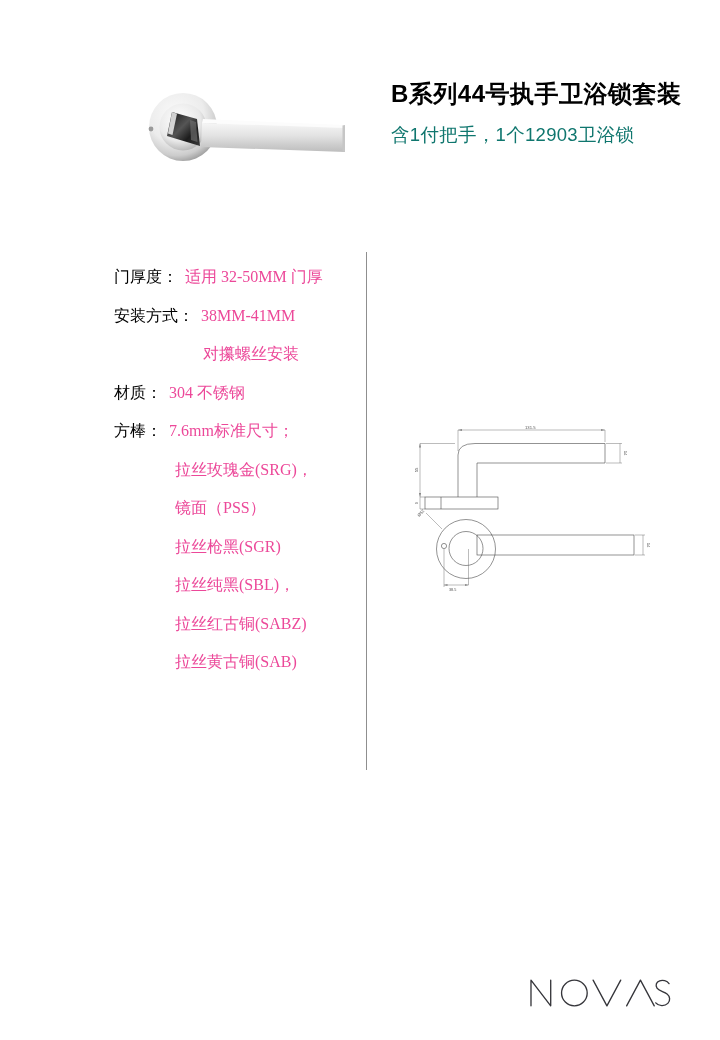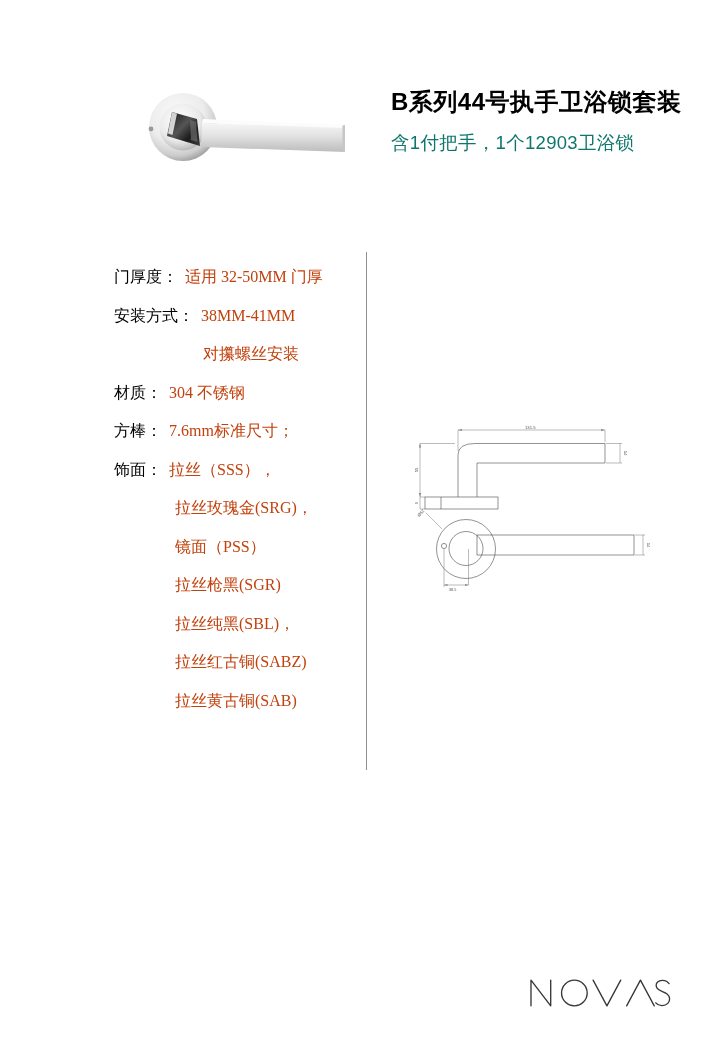--- a/index.html
+++ b/index.html
@@ -10,7 +10,7 @@
   .photo{position:absolute;left:146px;top:86px;width:212px;height:110px;}
 
   
-  .header{position:absolute;left:391px;top:88px;width:310px;}
+  .header{position:absolute;left:391px;top:80px;width:310px;}
   .title{font-size:24px;font-weight:700;color:#000;letter-spacing:.5px;line-height:1.15;}
   .subtitle{font-size:18.5px;color:#0f766e;margin-top:14px;letter-spacing:.3px;}
   .model{font-size:17.5px;font-weight:700;color:#000;margin-top:17px;letter-spacing:.4px;}

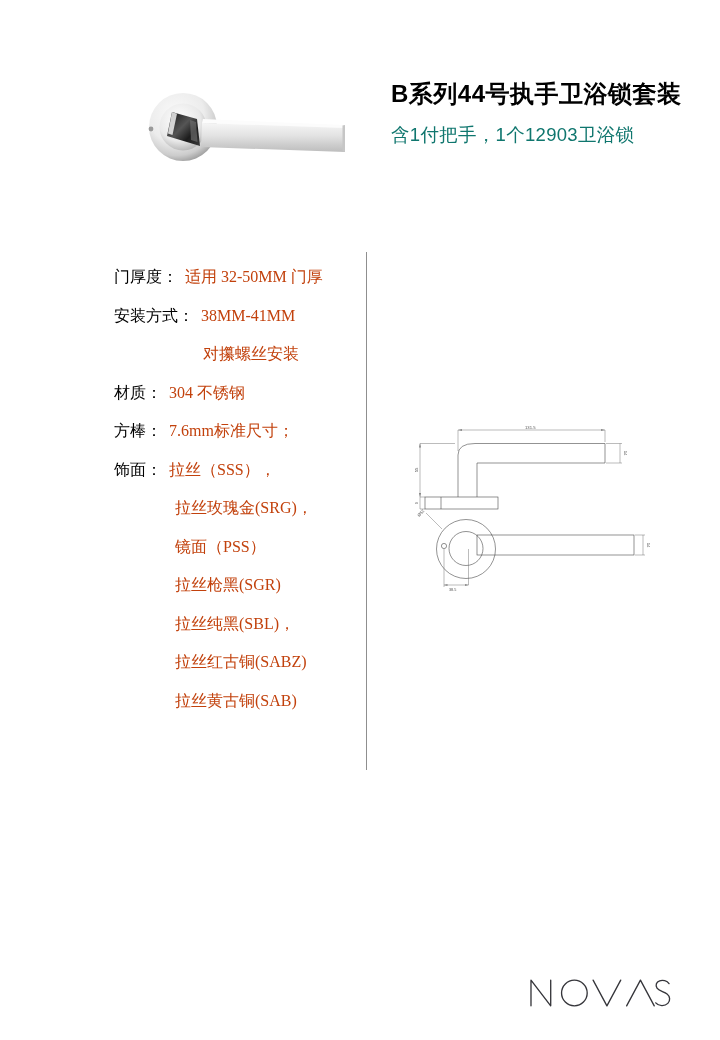--- a/index.html
+++ b/index.html
@@ -19,7 +19,7 @@
   .specs{position:absolute;left:114px;top:258px;width:250px;}
   .spec-row{height:38.5px;line-height:38.5px;white-space:nowrap;font-size:16px;}
   .spec-label{font-weight:400;color:#000;font-family:"Liberation Sans","DejaVu Sans",sans-serif;}
-  .spec-value{color:#c2410c;font-family:"Liberation Serif","DejaVu Serif",serif;margin-left:7px;}
+  .spec-value{color:#ec4899;font-family:"Liberation Serif","DejaVu Serif",serif;margin-left:7px;}
   .spec-row.no-label .spec-value{margin-left:0;text-align:center;}
   .indent-a{padding-left:89px;}
   .indent-b{padding-left:64px;}

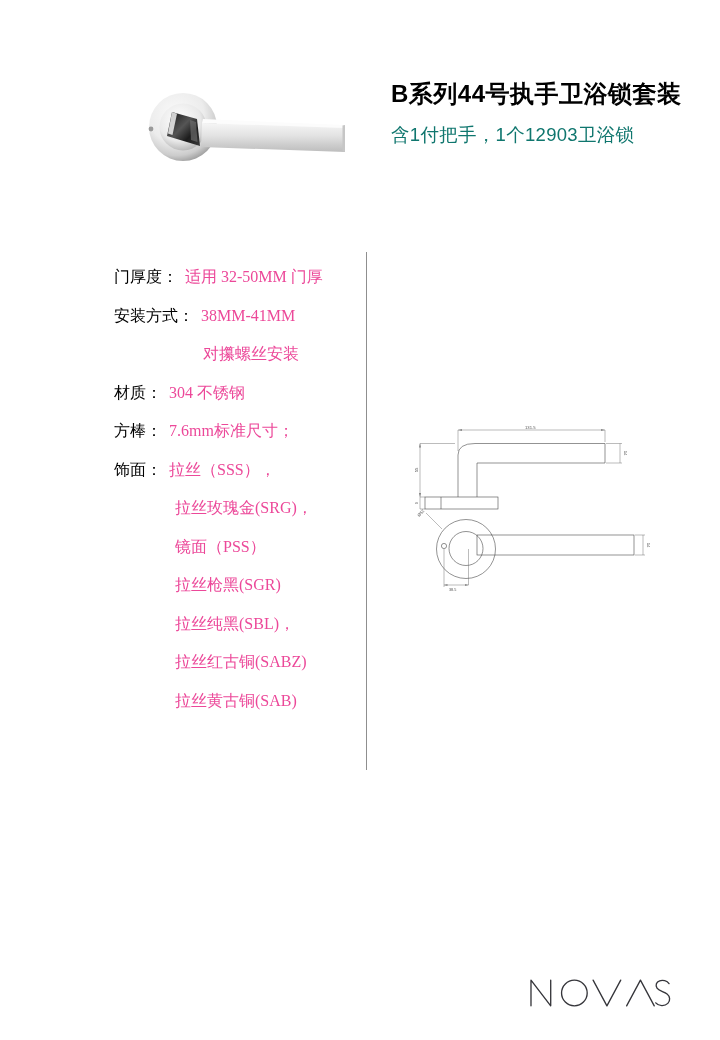--- a/index.html
+++ b/index.html
@@ -106,9 +106,6 @@
   <div class="spec-row">
     <span class="spec-label">方棒：</span><span class="spec-value">7.6mm标准尺寸；</span>
   </div>
-  <div class="spec-row">
-    <span class="spec-label">饰面：</span><span class="spec-value">拉丝（SSS），</span>
-  </div>
   <div class="spec-row no-label indent-c">
     <span class="spec-value">拉丝玫瑰金(SRG)，</span>
   </div>

